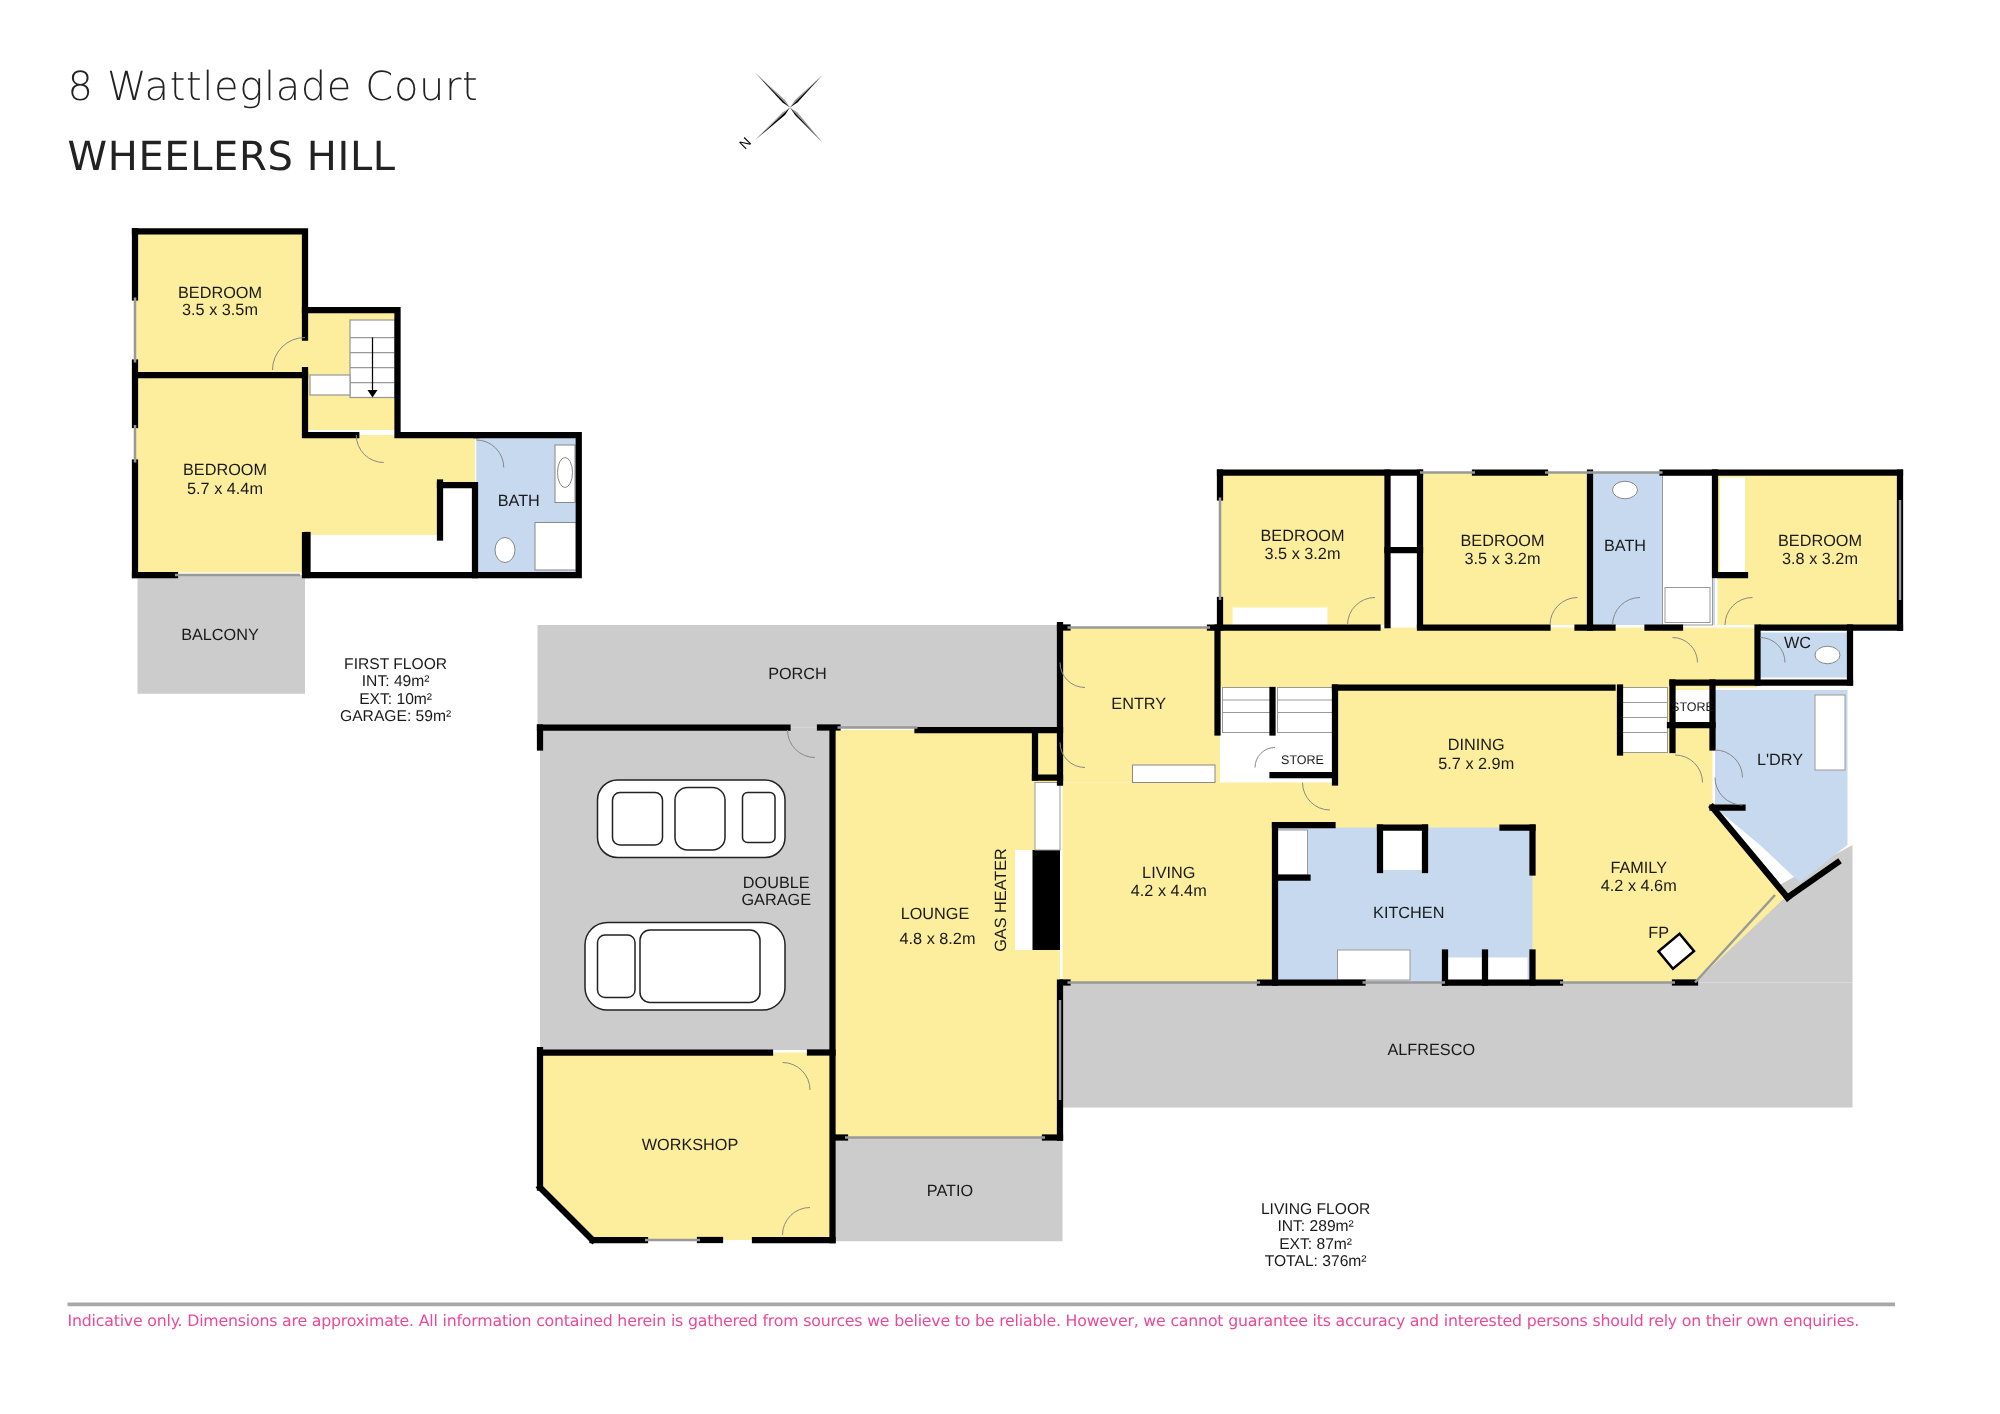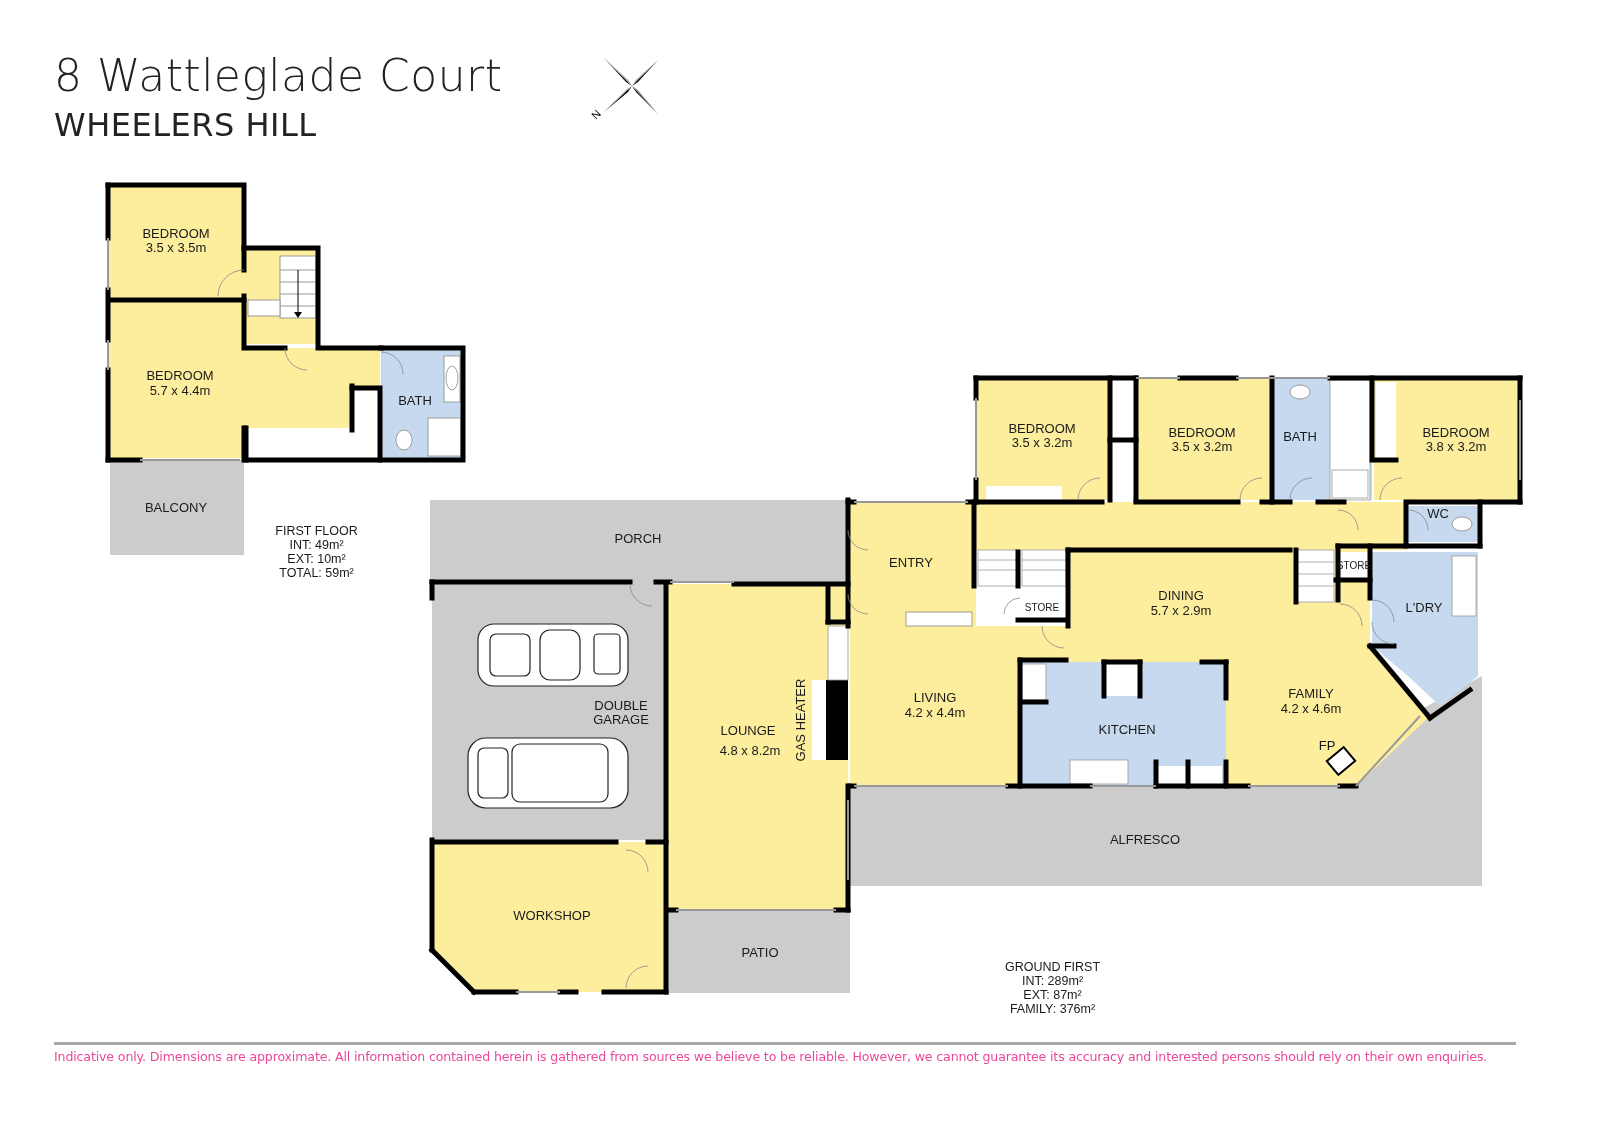--- a/index.html
+++ b/index.html
@@ -4,7 +4,7 @@
 <style>
   html, body { margin: 0; padding: 0; background: #ffffff; }
   body { width: 1600px; height: 1131px; position: relative; overflow: hidden; font-family: "Liberation Sans", sans-serif; }
-  .title-1 { position: absolute; left: 54px; top: 50px; font-family: "DejaVu Sans", sans-serif; font-size: 44px; font-weight: 300; color: #222; letter-spacing: 0.5px; }
+  .title-1 { position: absolute; left: 54px; top: 50px; font-family: "DejaVu Sans", sans-serif; font-size: 32px; font-weight: 300; color: #222; letter-spacing: 0.5px; }
   .title-2 { position: absolute; left: 54px; top: 106px; font-family: "DejaVu Sans", sans-serif; font-size: 32px; color: #222; letter-spacing: 0.5px; }
   svg.plan { position: absolute; left: 0; top: 0; }
   .lbl { font-family: "Liberation Sans", sans-serif; font-size: 13px; fill: #1a1a1a; text-anchor: middle; }

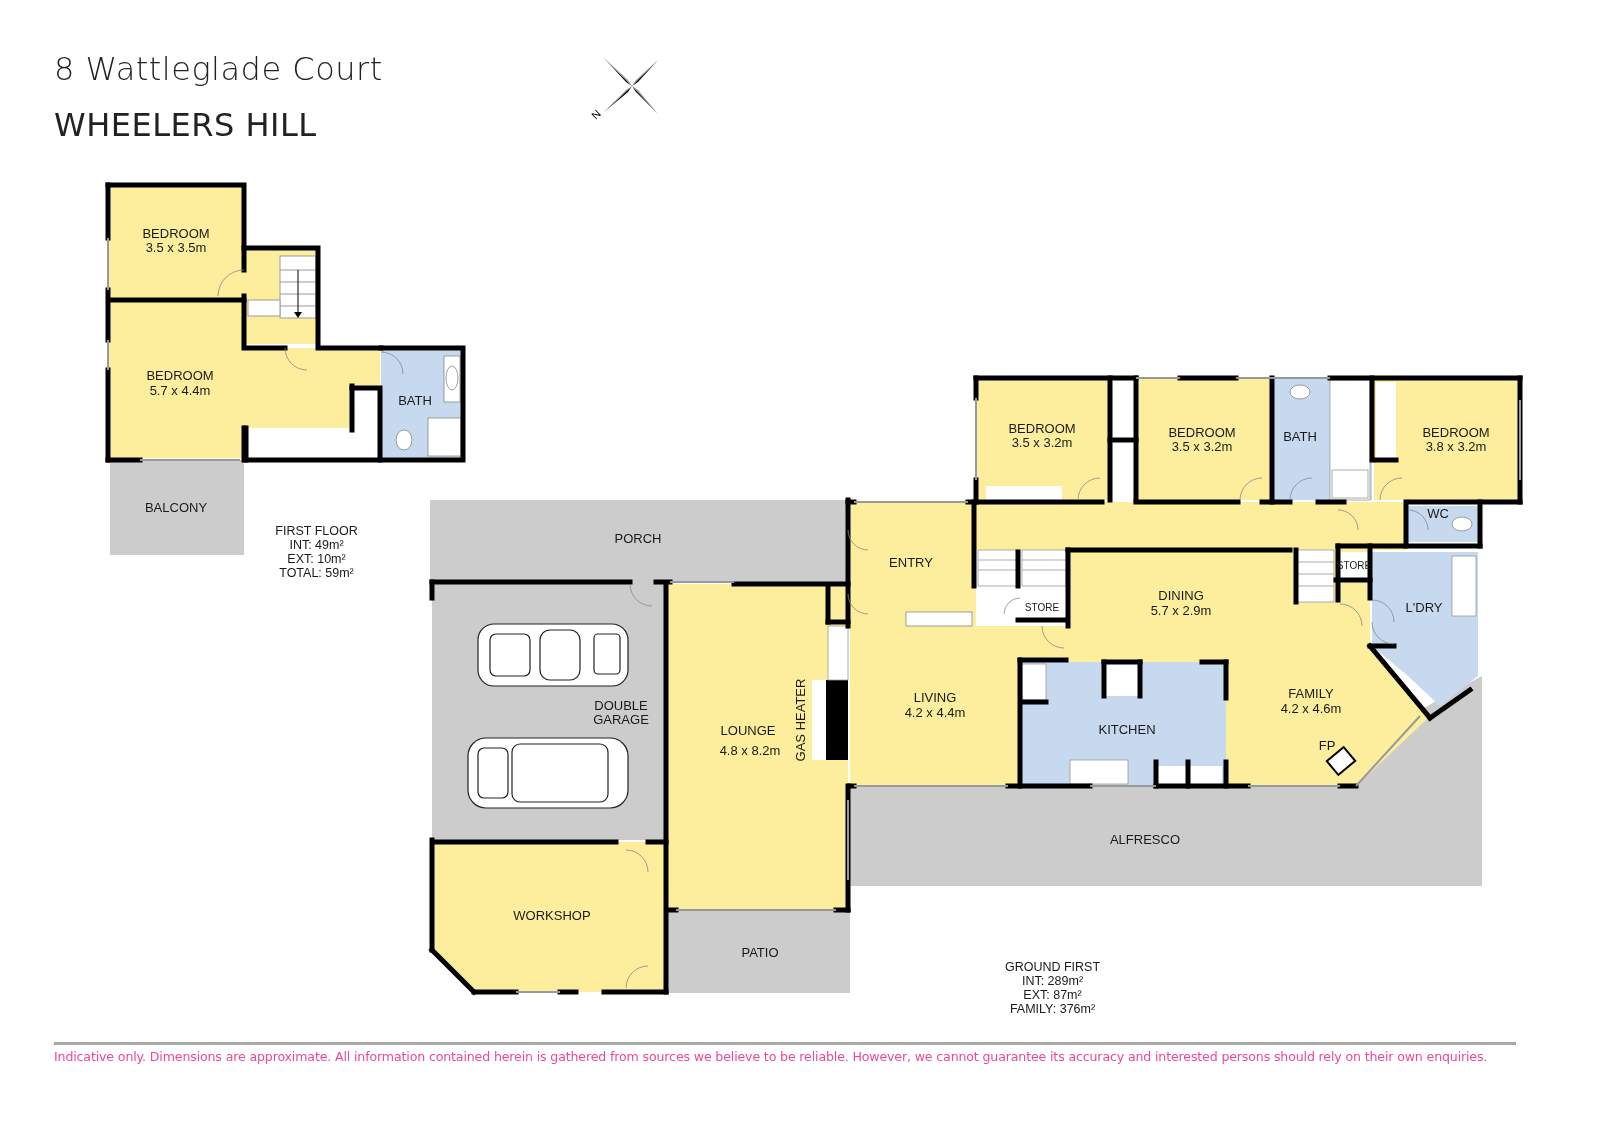--- a/index.html
+++ b/index.html
@@ -310,7 +310,7 @@
   <div>FIRST FLOOR</div>
   <div>INT: 49m²</div>
   <div>EXT: 10m²</div>
-  <div>TOTAL: 59m²</div>
+  <div>GARAGE: 59m²</div>
 </div>
 
 <div class="area" style="left:976px; top:960px; width:130px;">

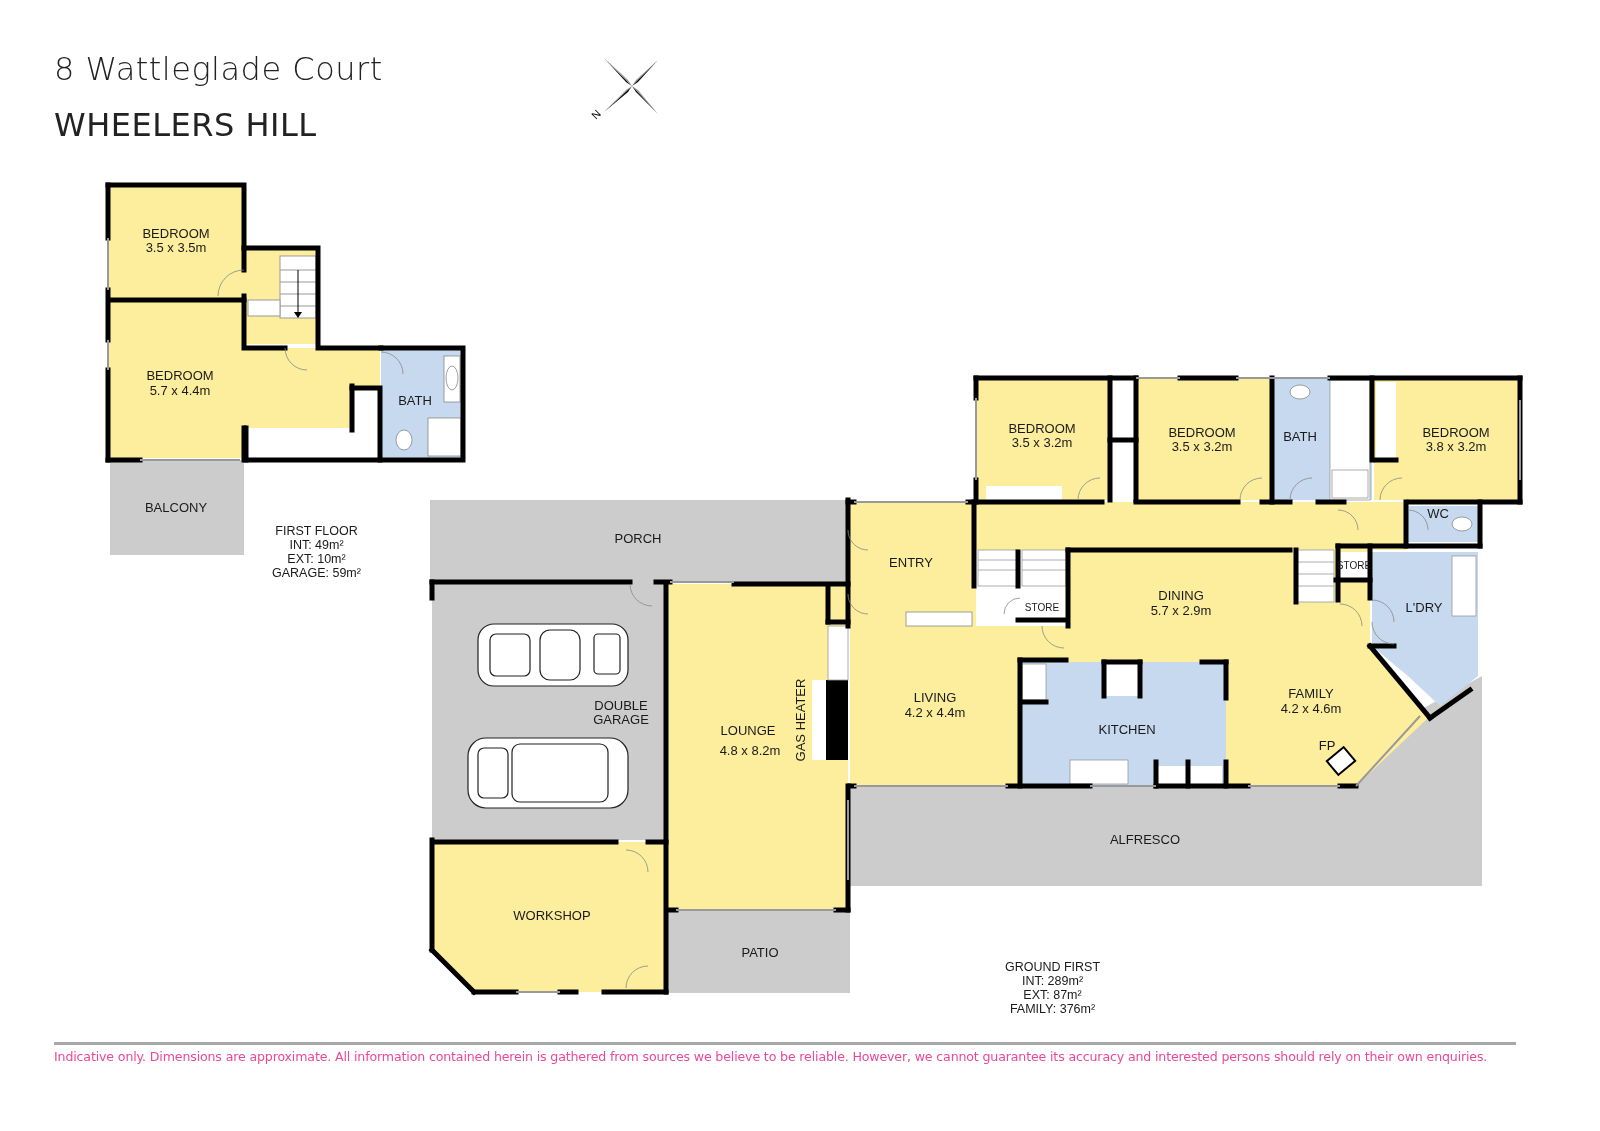--- a/index.html
+++ b/index.html
@@ -314,7 +314,7 @@
 </div>
 
 <div class="area" style="left:976px; top:960px; width:130px;">
-  <div>GROUND FIRST</div>
+  <div>LIVING FLOOR</div>
   <div>INT: 289m²</div>
   <div>EXT: 87m²</div>
   <div>FAMILY: 376m²</div>

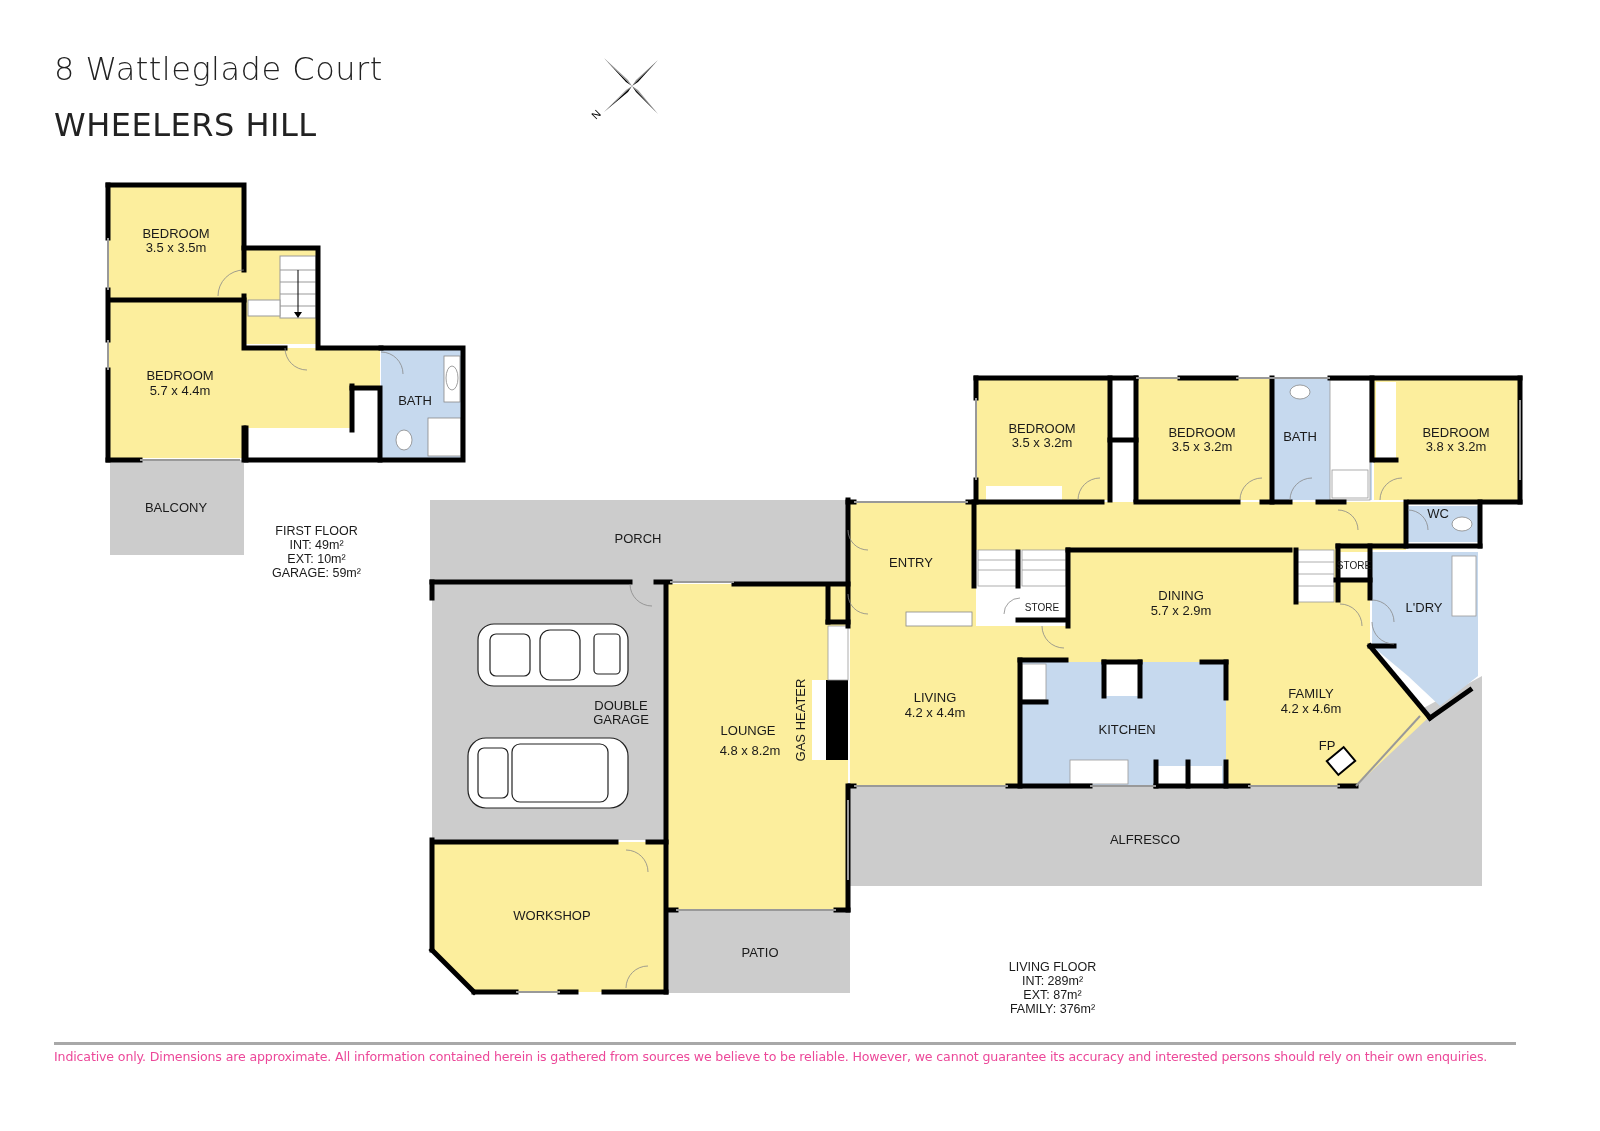--- a/index.html
+++ b/index.html
@@ -317,7 +317,7 @@
   <div>LIVING FLOOR</div>
   <div>INT: 289m²</div>
   <div>EXT: 87m²</div>
-  <div>FAMILY: 376m²</div>
+  <div>TOTAL: 376m²</div>
 </div>
 
 <div class="footer-rule"></div>

